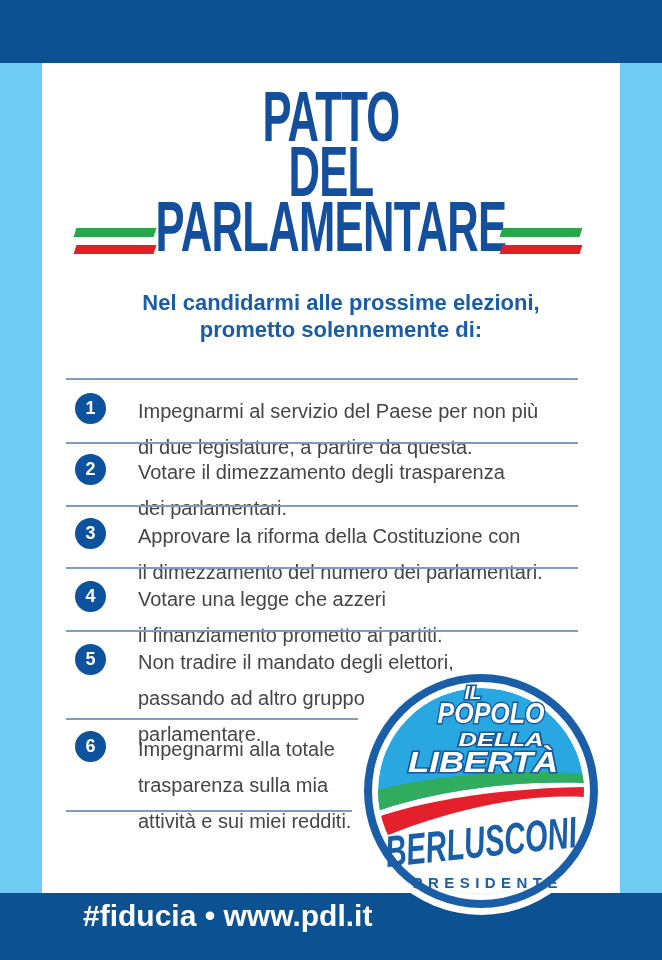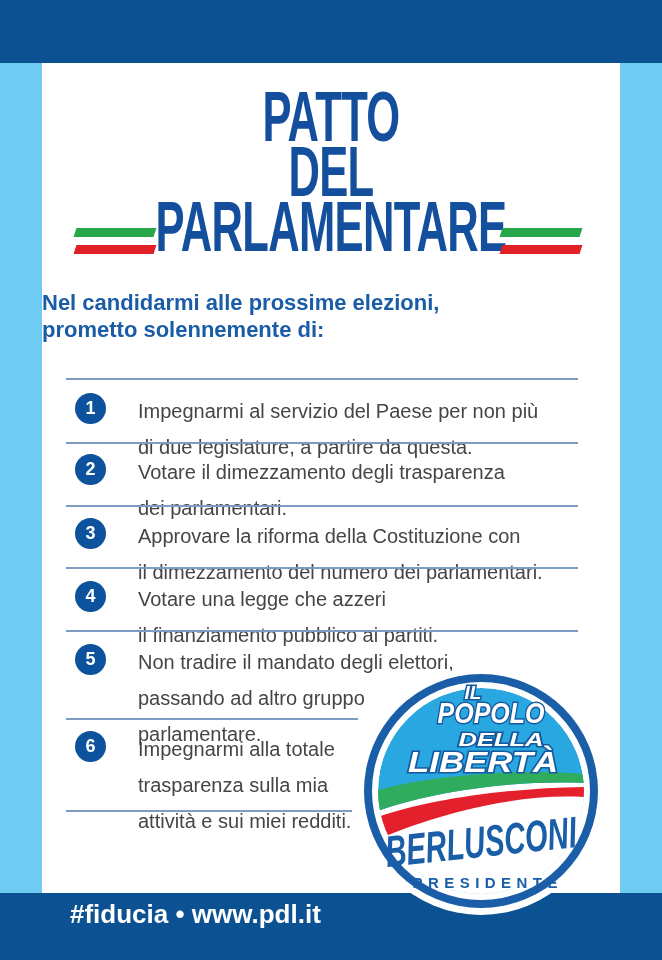--- a/index.html
+++ b/index.html
@@ -25,7 +25,7 @@
   .flag .red{top:17px;background:#E01F26;}
 
   
-  .subtitle{position:absolute;left:0;top:226px;width:598px;text-align:left;
+  .subtitle{position:absolute;left:0;top:226px;width:598px;text-align:center;
             font-size:22px;font-weight:bold;line-height:27px;color:#1A5CA6;white-space:pre-line;}
 
   

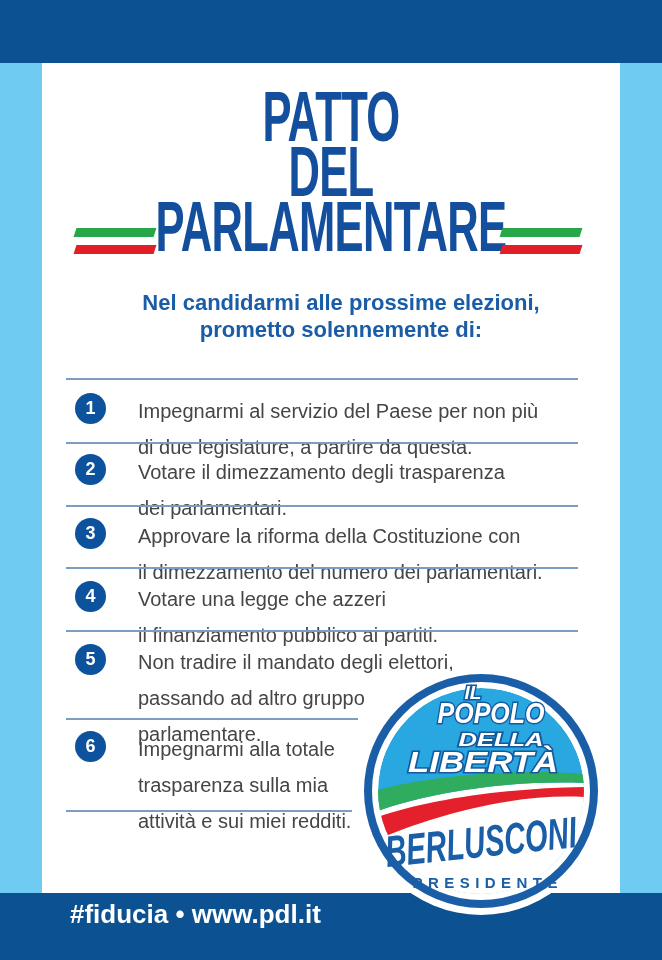--- a/index.html
+++ b/index.html
@@ -109,7 +109,7 @@
     <div class="item i4">
       <span class="badge">4</span>
       <span class="item-text">Votare una legge che azzeri
-il finanziamento pubblico ai partiti.</span>
+il finanziamento prometto ai partiti.</span>
     </div>
     <div class="div div-4"></div>
 

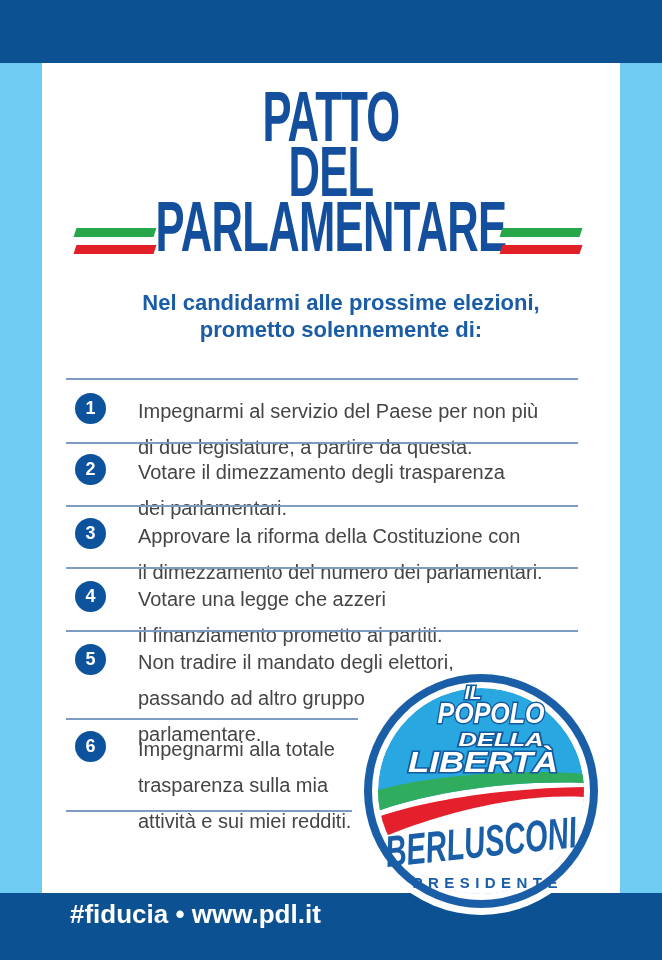--- a/index.html
+++ b/index.html
@@ -50,8 +50,8 @@
   .logo{position:absolute;left:357px;top:667px;z-index:2;}
 
   
-  .footer-text{position:absolute;left:70px;top:899px;z-index:3;color:#ffffff;
-               font-size:26px;font-weight:bold;letter-spacing:0px;}
+  .footer-text{position:absolute;left:83px;top:899px;z-index:3;color:#ffffff;
+               font-size:30px;font-weight:bold;letter-spacing:0px;}
 </style>
 </head>
 <body>

